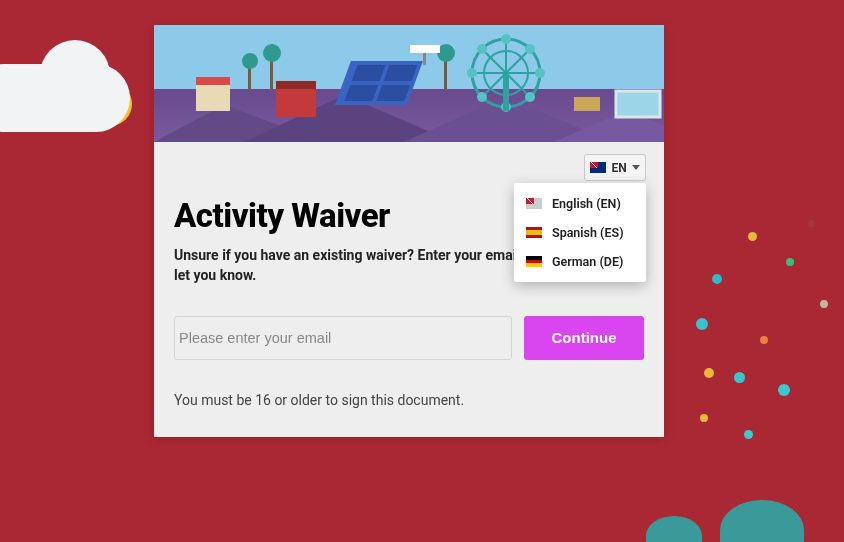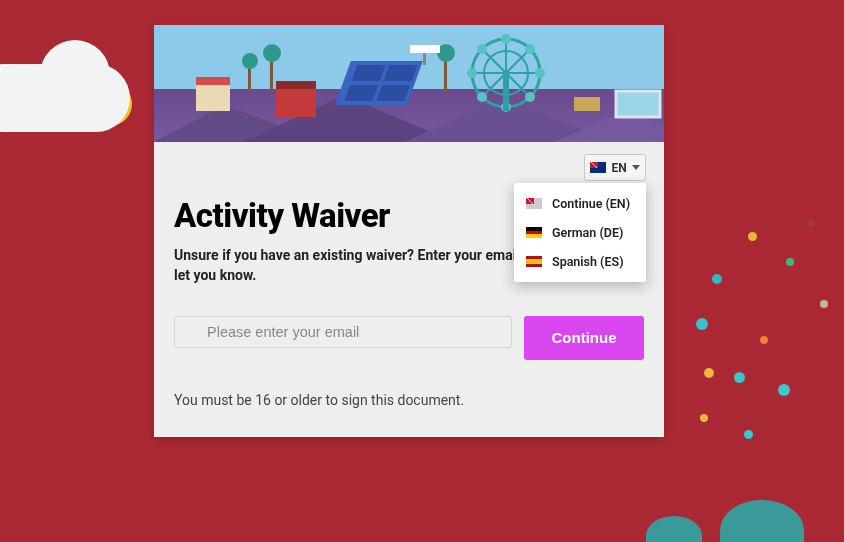--- a/index.html
+++ b/index.html
@@ -158,7 +158,7 @@
     <div class="lang-menu">
       <div class="lang-item">
         <span class="flag flag-au"></span>
-        <span>Continue (EN)</span>
+        <span>English (EN)</span>
       </div>
       <div class="lang-item">
         <span class="flag flag-de"></span>

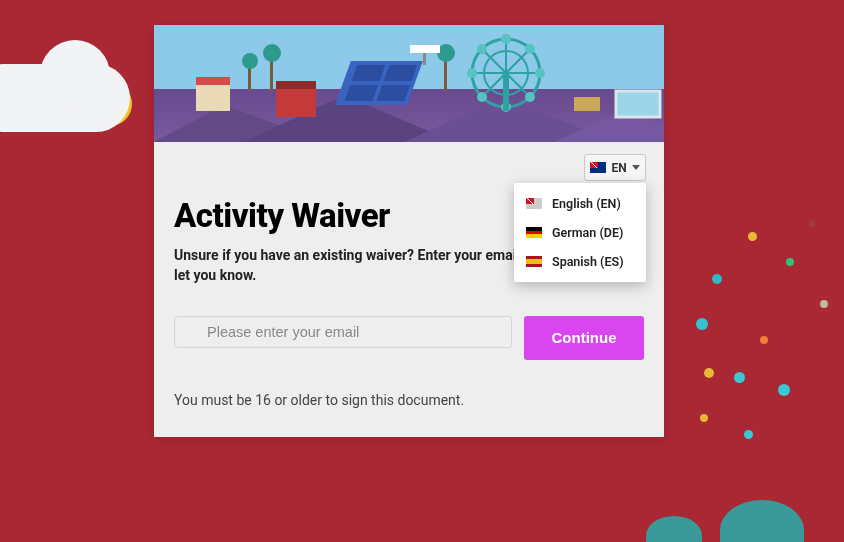--- a/index.html
+++ b/index.html
@@ -161,12 +161,12 @@
         <span>English (EN)</span>
       </div>
       <div class="lang-item">
+        <span class="flag flag-es"></span>
+        <span>Spanish (ES)</span>
+      </div>
+      <div class="lang-item">
         <span class="flag flag-de"></span>
         <span>German (DE)</span>
-      </div>
-      <div class="lang-item">
-        <span class="flag flag-es"></span>
-        <span>Spanish (ES)</span>
       </div>
     </div>
 

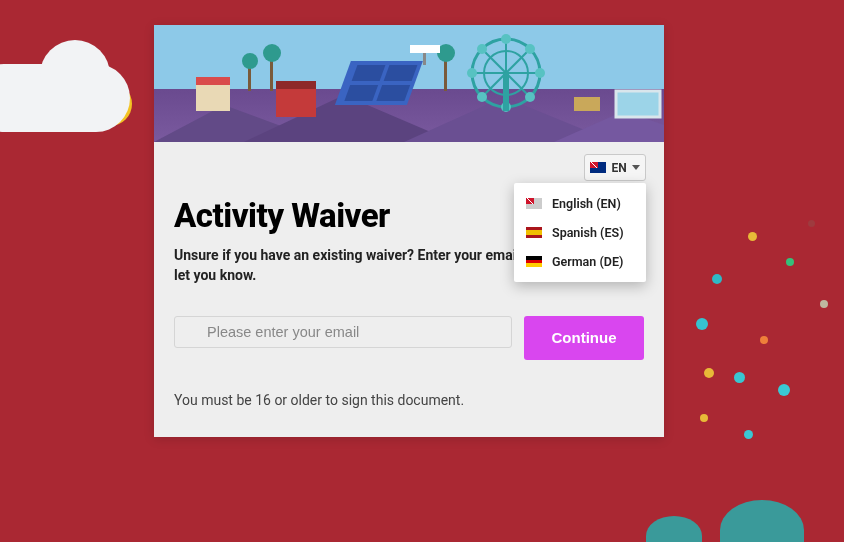--- a/index.html
+++ b/index.html
@@ -48,8 +48,8 @@
   p.sub { font-size:14px; font-weight:700; color:#222; margin-top:10px; line-height:1.45; max-width:460px;}
   .row { display:flex; gap:12px; margin-top:30px;}
   .email {
-    flex:1; height:32px; border:1px solid #d5d5d5; border-radius:3px;
-    padding:0 32px; font-size:14.5px; background:#eeeeee; color:#333;
+    flex:1; height:44px; border:1px solid #d5d5d5; border-radius:3px;
+    padding:0 4px; font-size:14.5px; background:#eeeeee; color:#333;
   }
   .email::placeholder{color:#888;}
   .continue {

